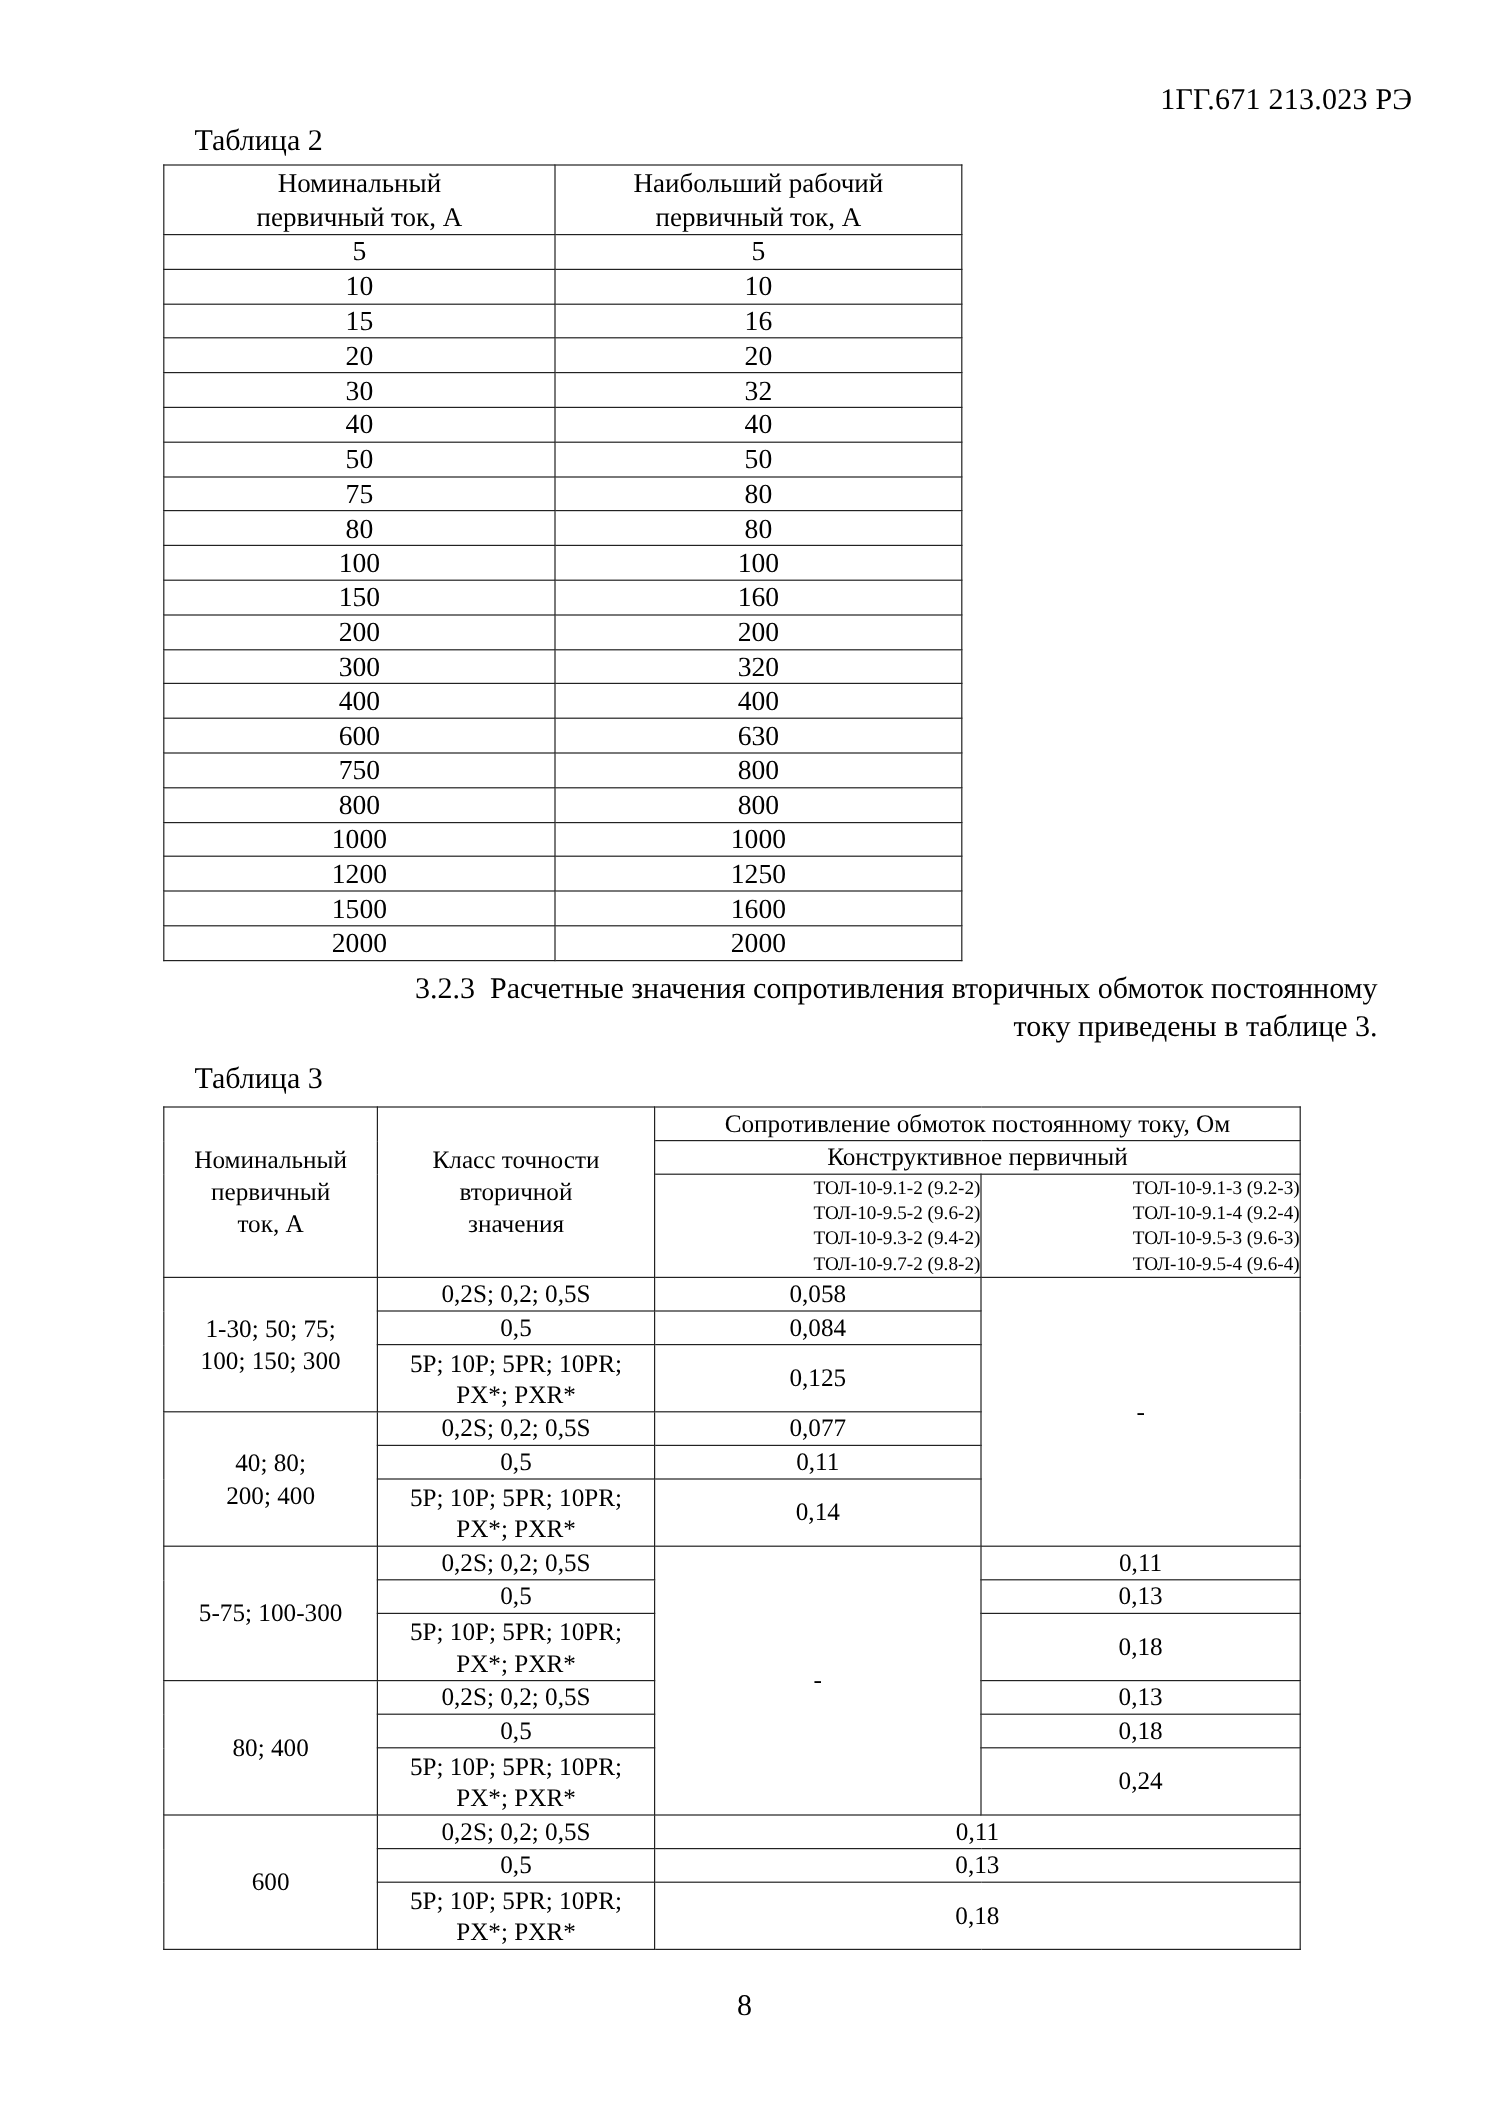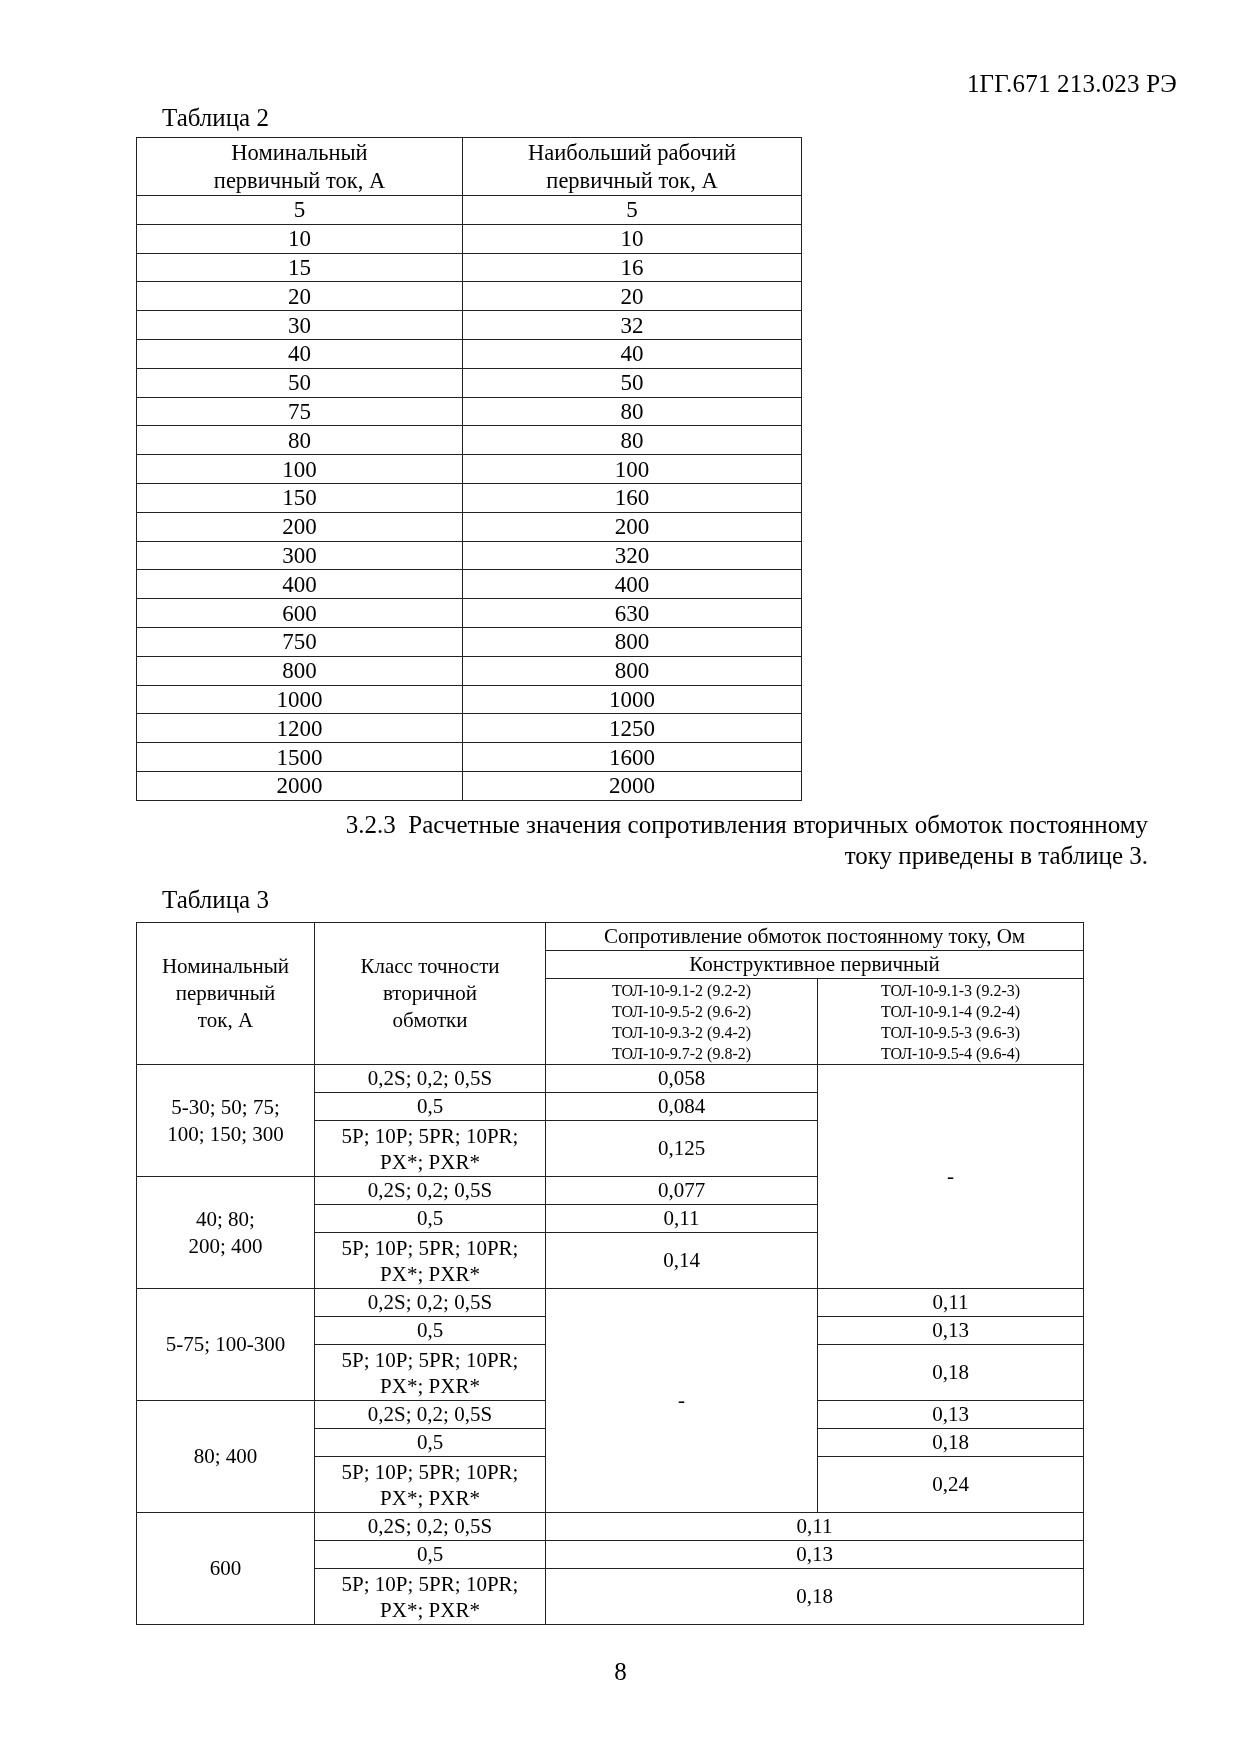--- a/index.html
+++ b/index.html
@@ -30,7 +30,7 @@
 
   #table3 { left: 136px; top: 922px; width: 947px; }
   #table3 td, #table3 th { font-size: 21px; line-height: 27px; }
-  #table3 .models { font-size: 16px; line-height: 21px; padding-top: 1px; }
+  #table3 .models { font-size: 16px; line-height: 21px; padding-top: 1px; text-align: right; }
   #table3 .r-small { height: 27px; }
   #table3 .r-big { height: 56px; padding-left: 12px; }
   #table3 .cls-multi { line-height: 26px; }

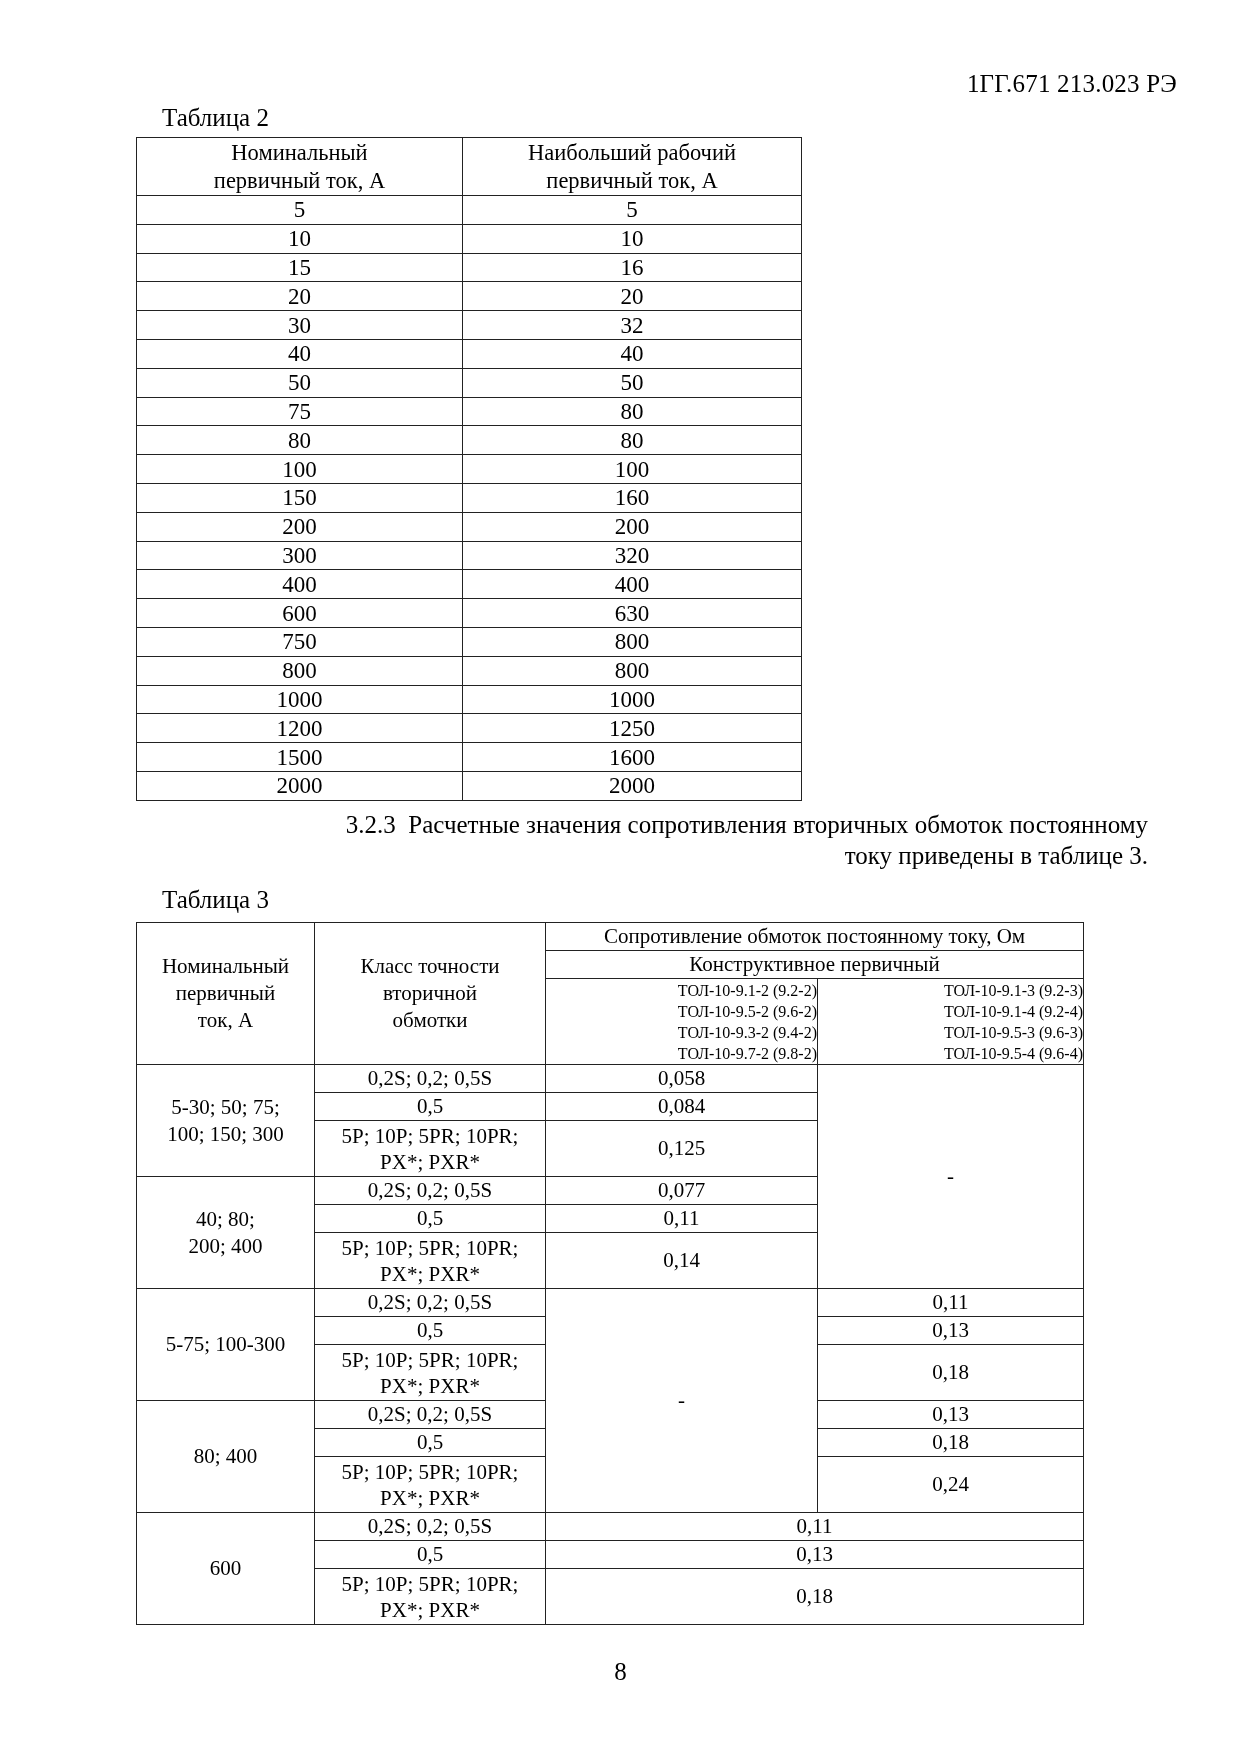--- a/index.html
+++ b/index.html
@@ -175,7 +175,7 @@
       <th rowspan="3">
         <div>Класс точности</div>
         <div>вторичной</div>
-        <div>обмотки</div>
+        <div>значения</div>
       </th>
       <th colspan="2">Сопротивление обмоток постоянному току, Ом</th>
     </tr>

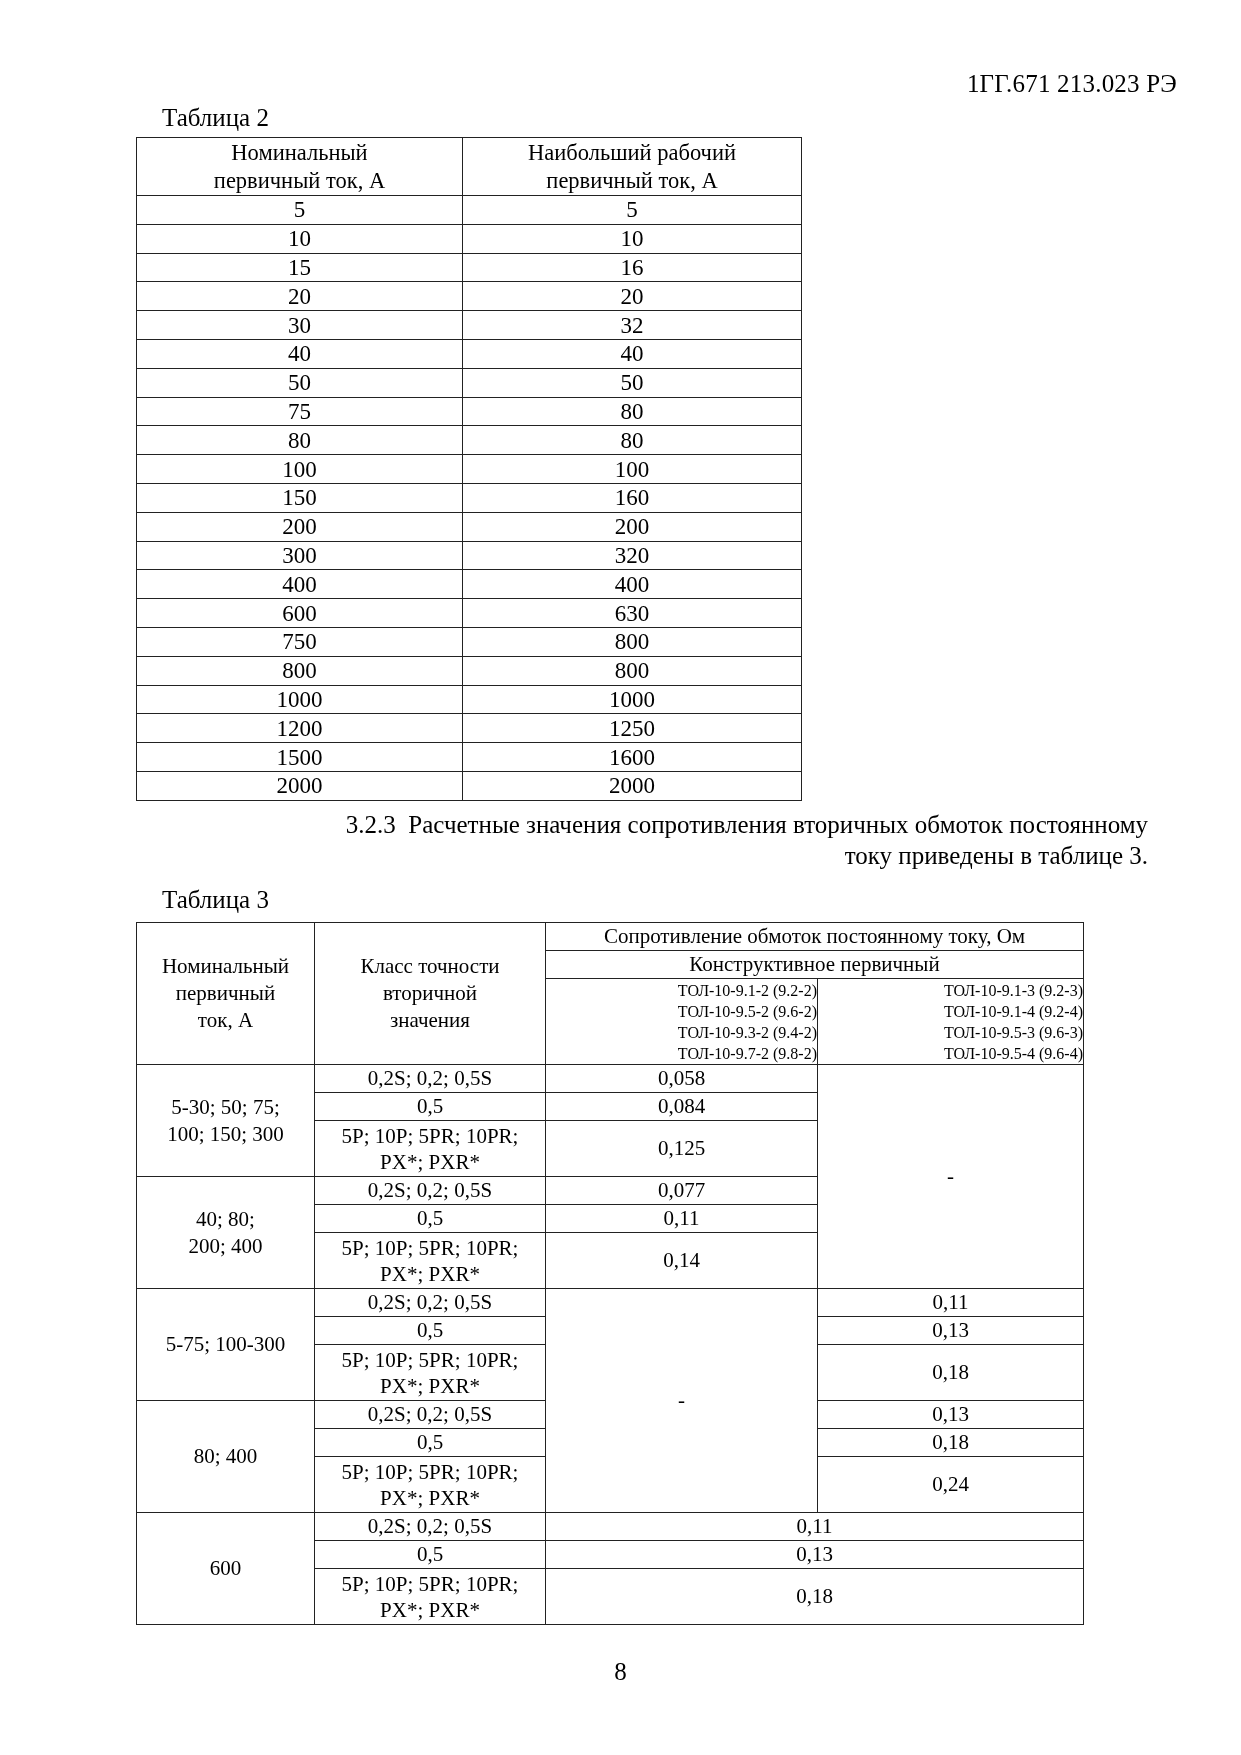--- a/index.html
+++ b/index.html
@@ -201,7 +201,7 @@
 
     <tr class="r-small">
       <td rowspan="3">
-        <div>5-30; 50; 75;</div>
+        <div>1-30; 50; 75;</div>
         <div>100; 150; 300</div>
       </td>
       <td>0,2S; 0,2; 0,5S</td>

